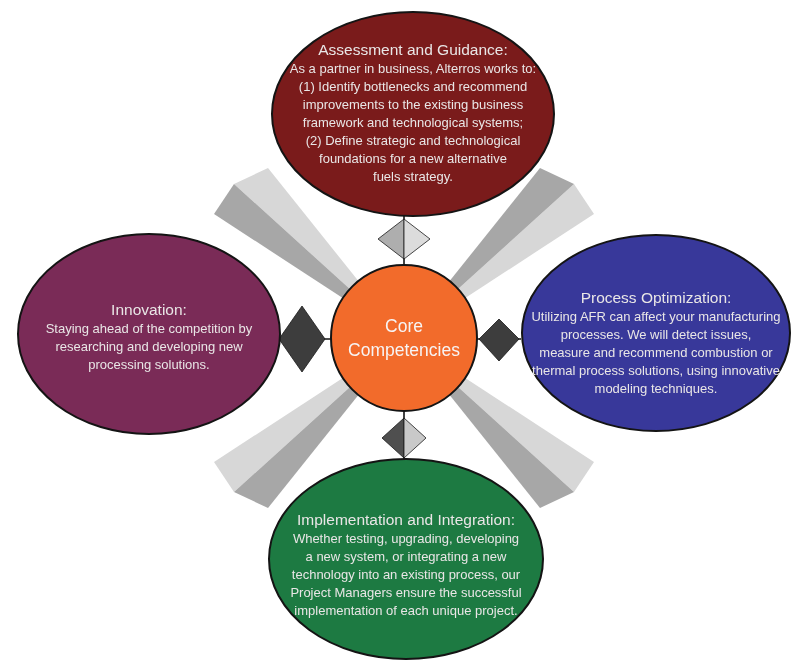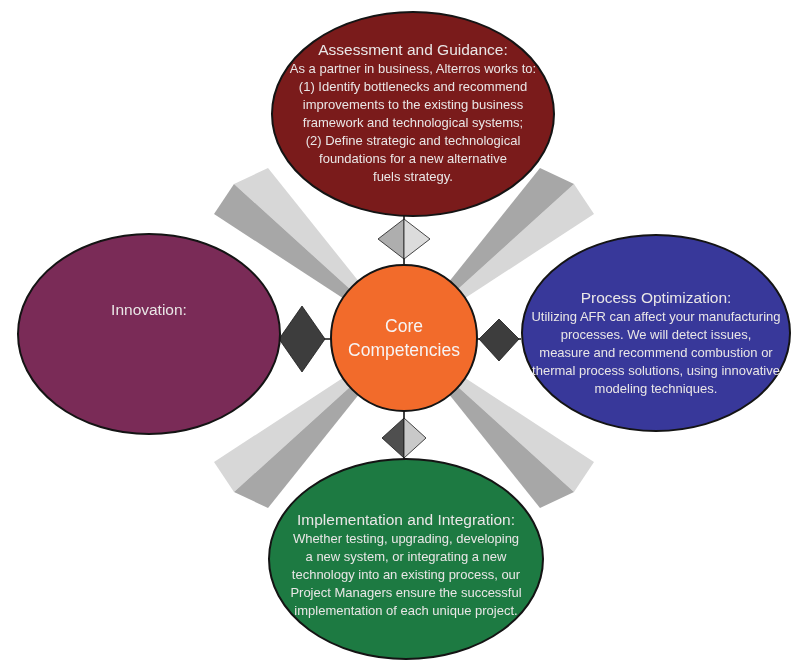--- a/index.html
+++ b/index.html
@@ -89,6 +89,9 @@
 
   <div class="node-text pos-innovation">
     <div class="node-title">Innovation:</div>
+    <div class="node-body">Staying ahead of the competition by
+researching and developing new
+processing solutions.</div>
   </div>
 
   <div class="node-text pos-process">

